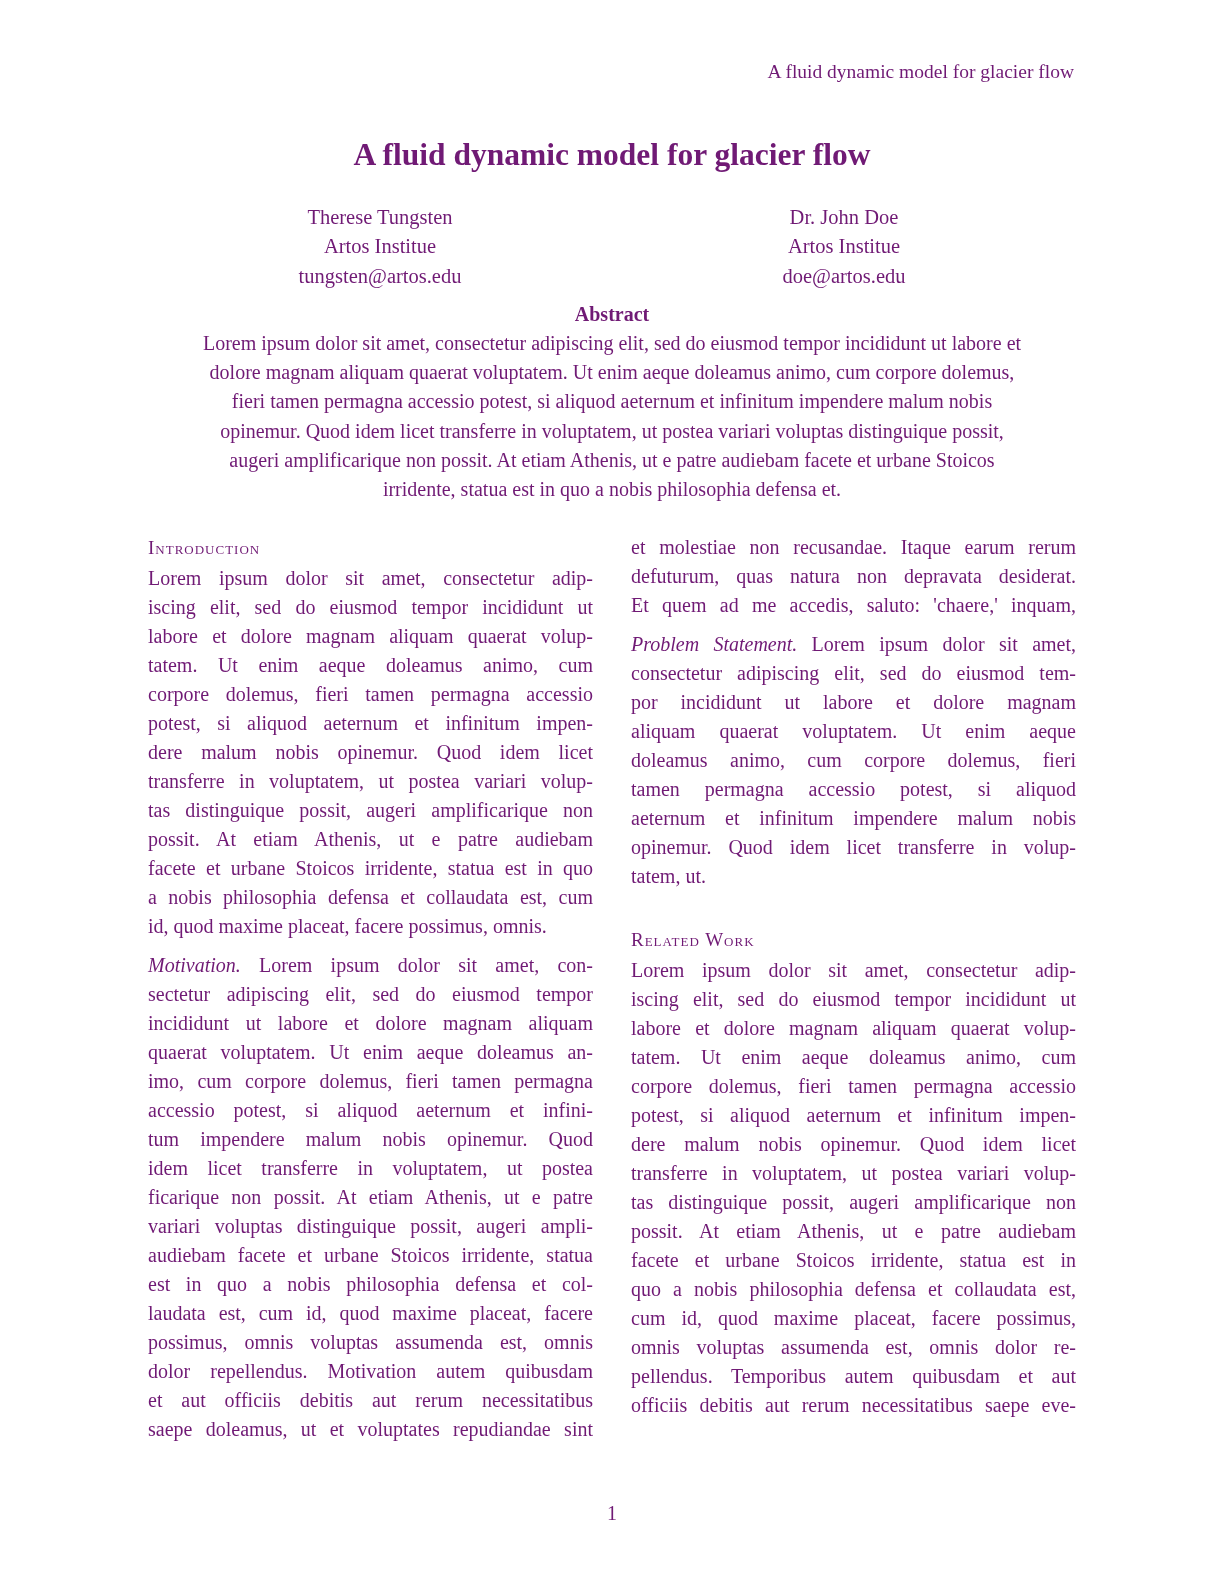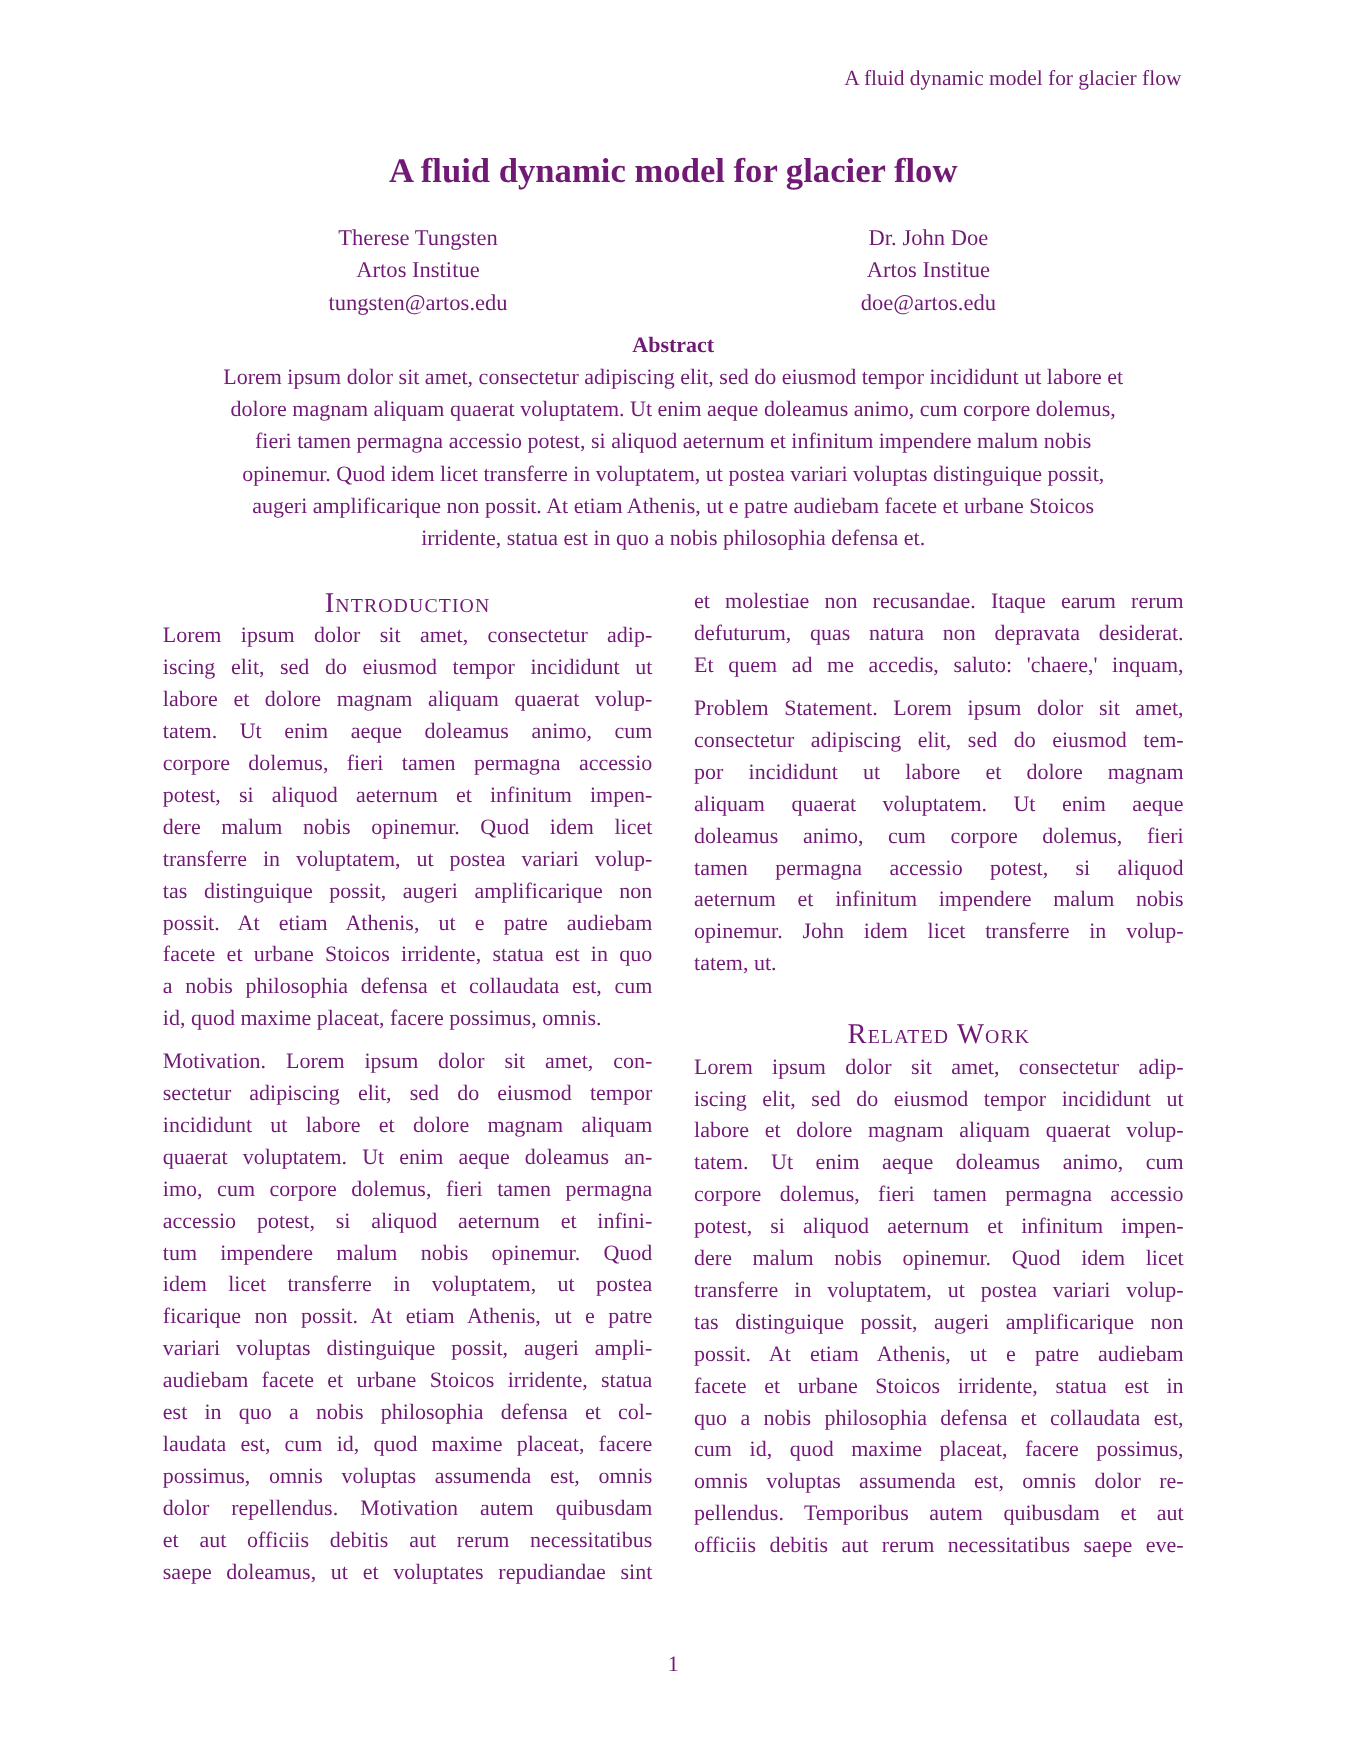--- a/index.html
+++ b/index.html
@@ -64,8 +64,7 @@
   .sec-heading {
     font-variant: small-caps;
     letter-spacing: 1px;
-    text-align: center;
-    font-size: 26px;
+    font-size: 19px;
     line-height: 30px;
   }
   .para { margin: 0; }

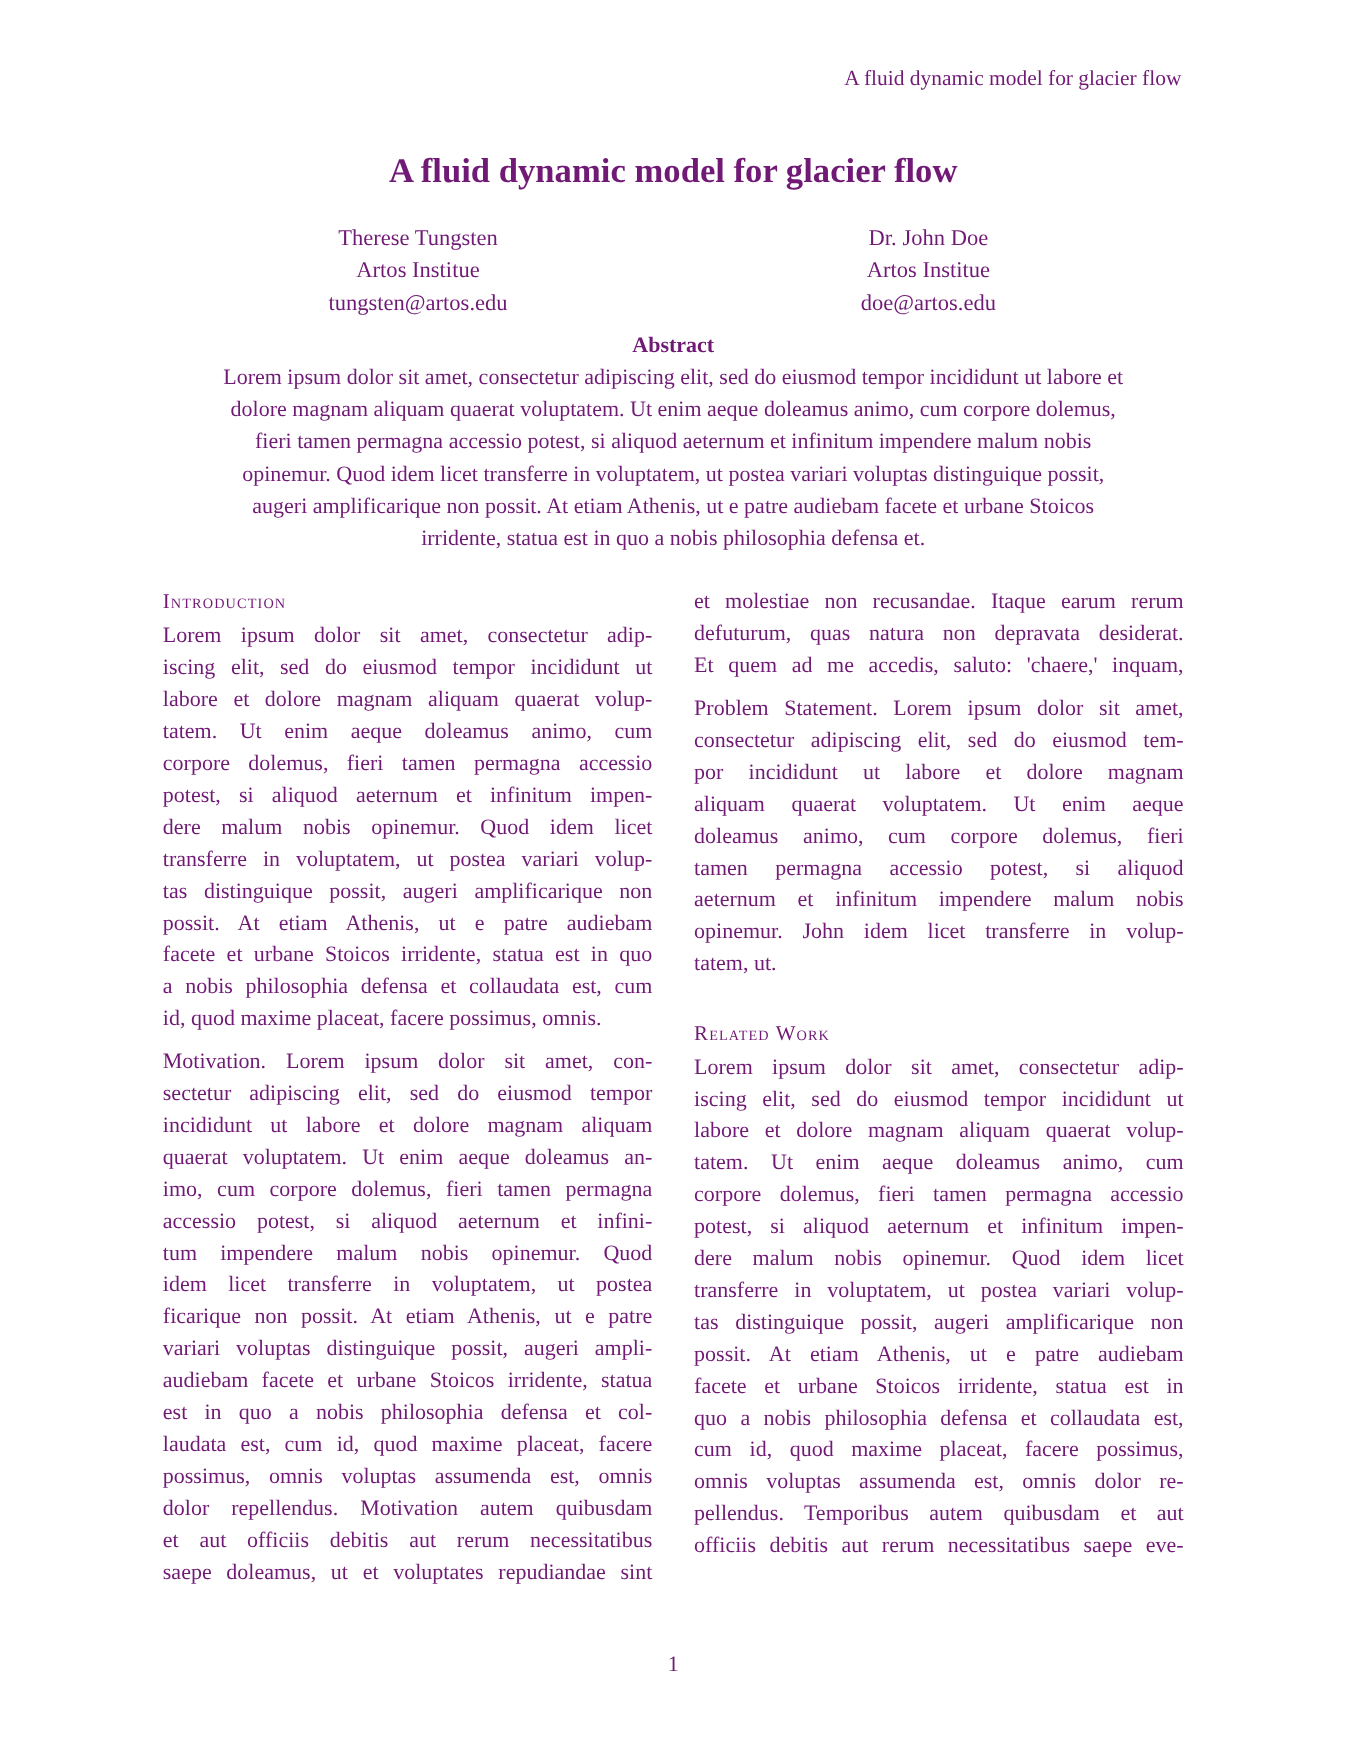--- a/index.html
+++ b/index.html
@@ -73,7 +73,7 @@
   .col > .para + .sec-heading { margin-top: 34px; }
   .tline { text-align: justify; text-align-last: justify; }
   .tline.final { text-align-last: left; }
-  .runin { }
+  .runin { font-style: italic; }
   .page-number {
     position: absolute;
     top: 1502px;

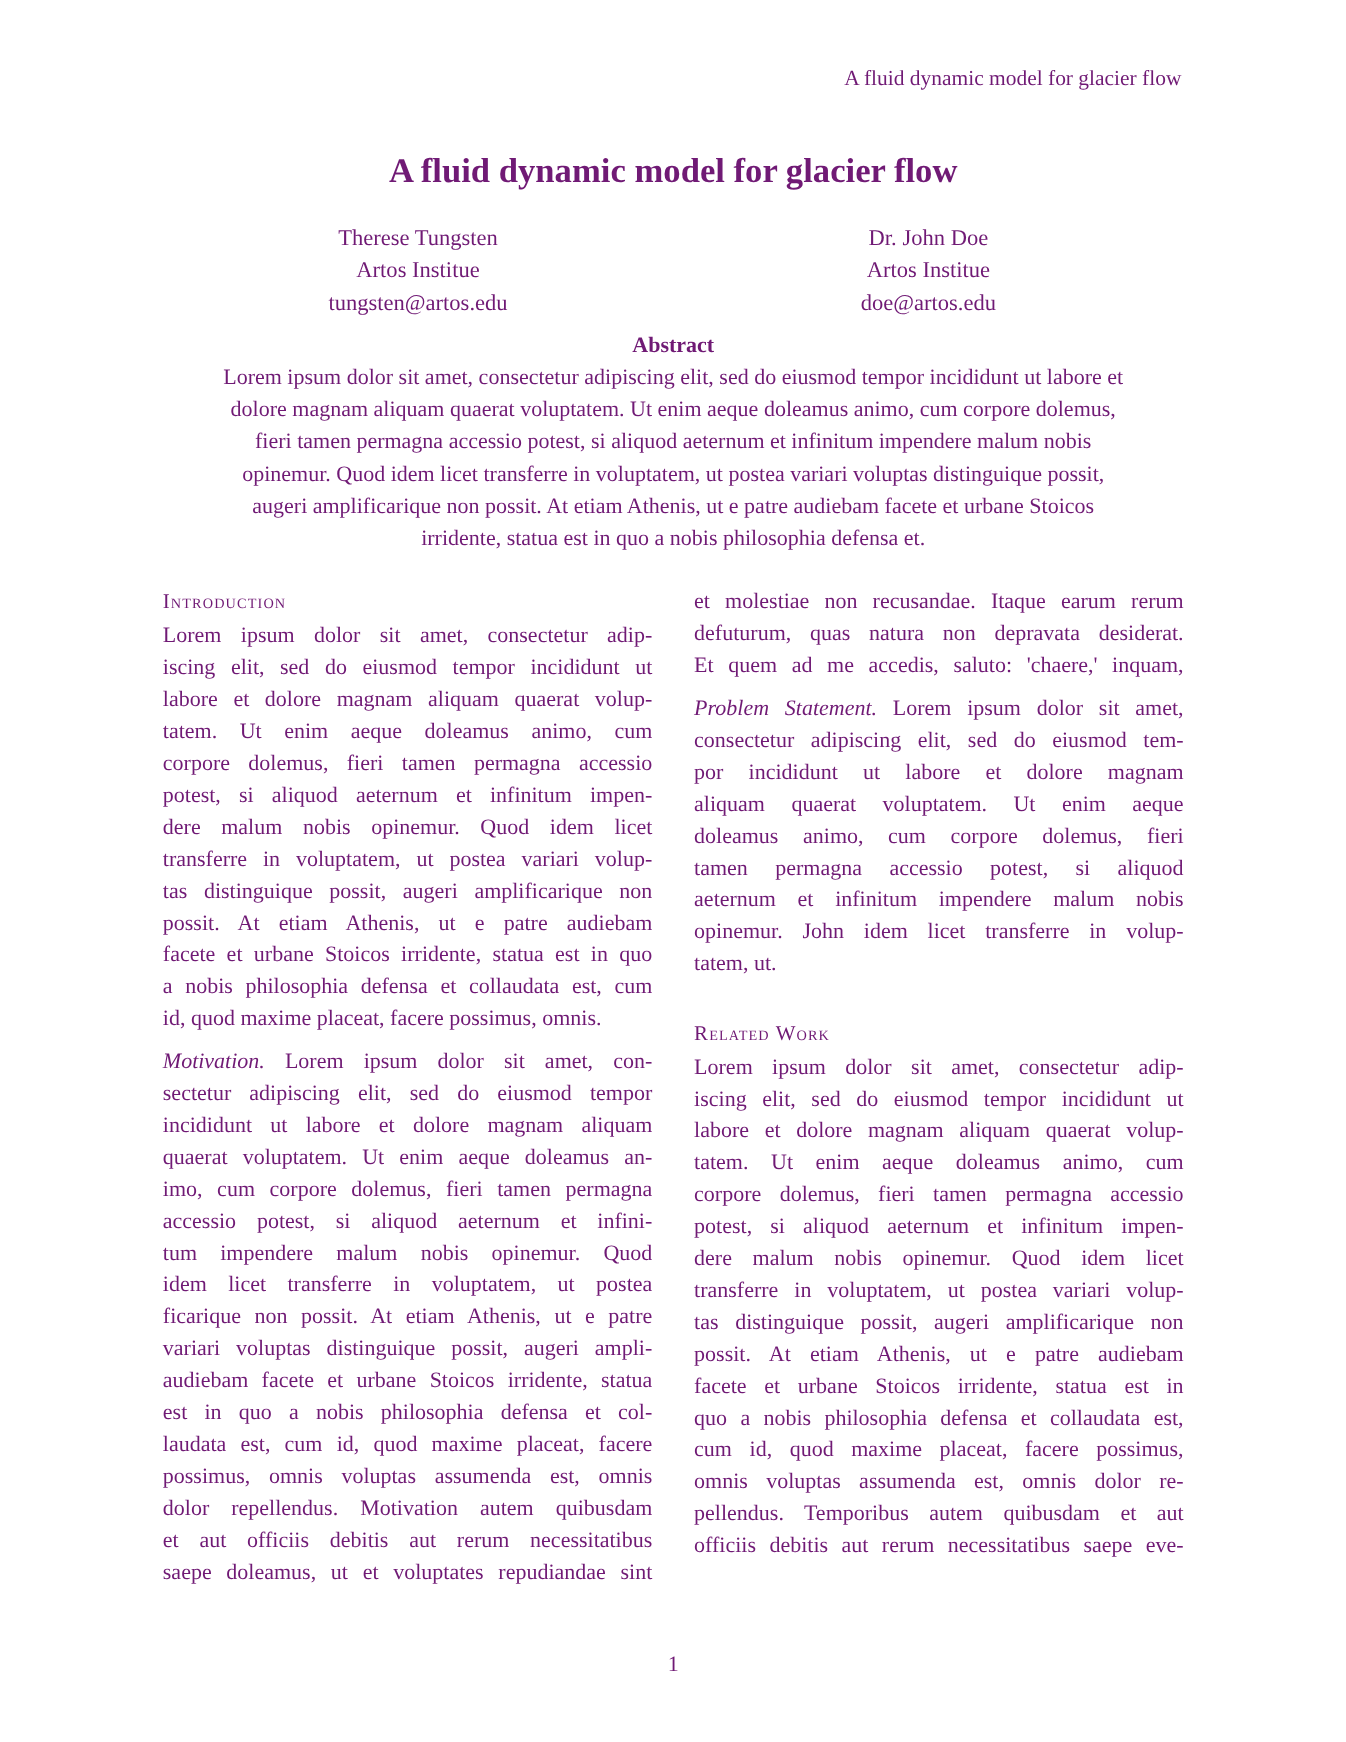--- a/index.html
+++ b/index.html
@@ -168,7 +168,7 @@
           <div class="tline">doleamus animo, cum corpore dolemus, fieri</div>
           <div class="tline">tamen permagna accessio potest, si aliquod</div>
           <div class="tline">aeternum et infinitum impendere malum nobis</div>
-          <div class="tline">opinemur. John idem licet transferre in volup-</div>
+          <div class="tline">opinemur. Quod idem licet transferre in volup-</div>
           <div class="tline final">tatem, ut.</div>
         </div>
         <div class="sec-heading">Related Work</div>

